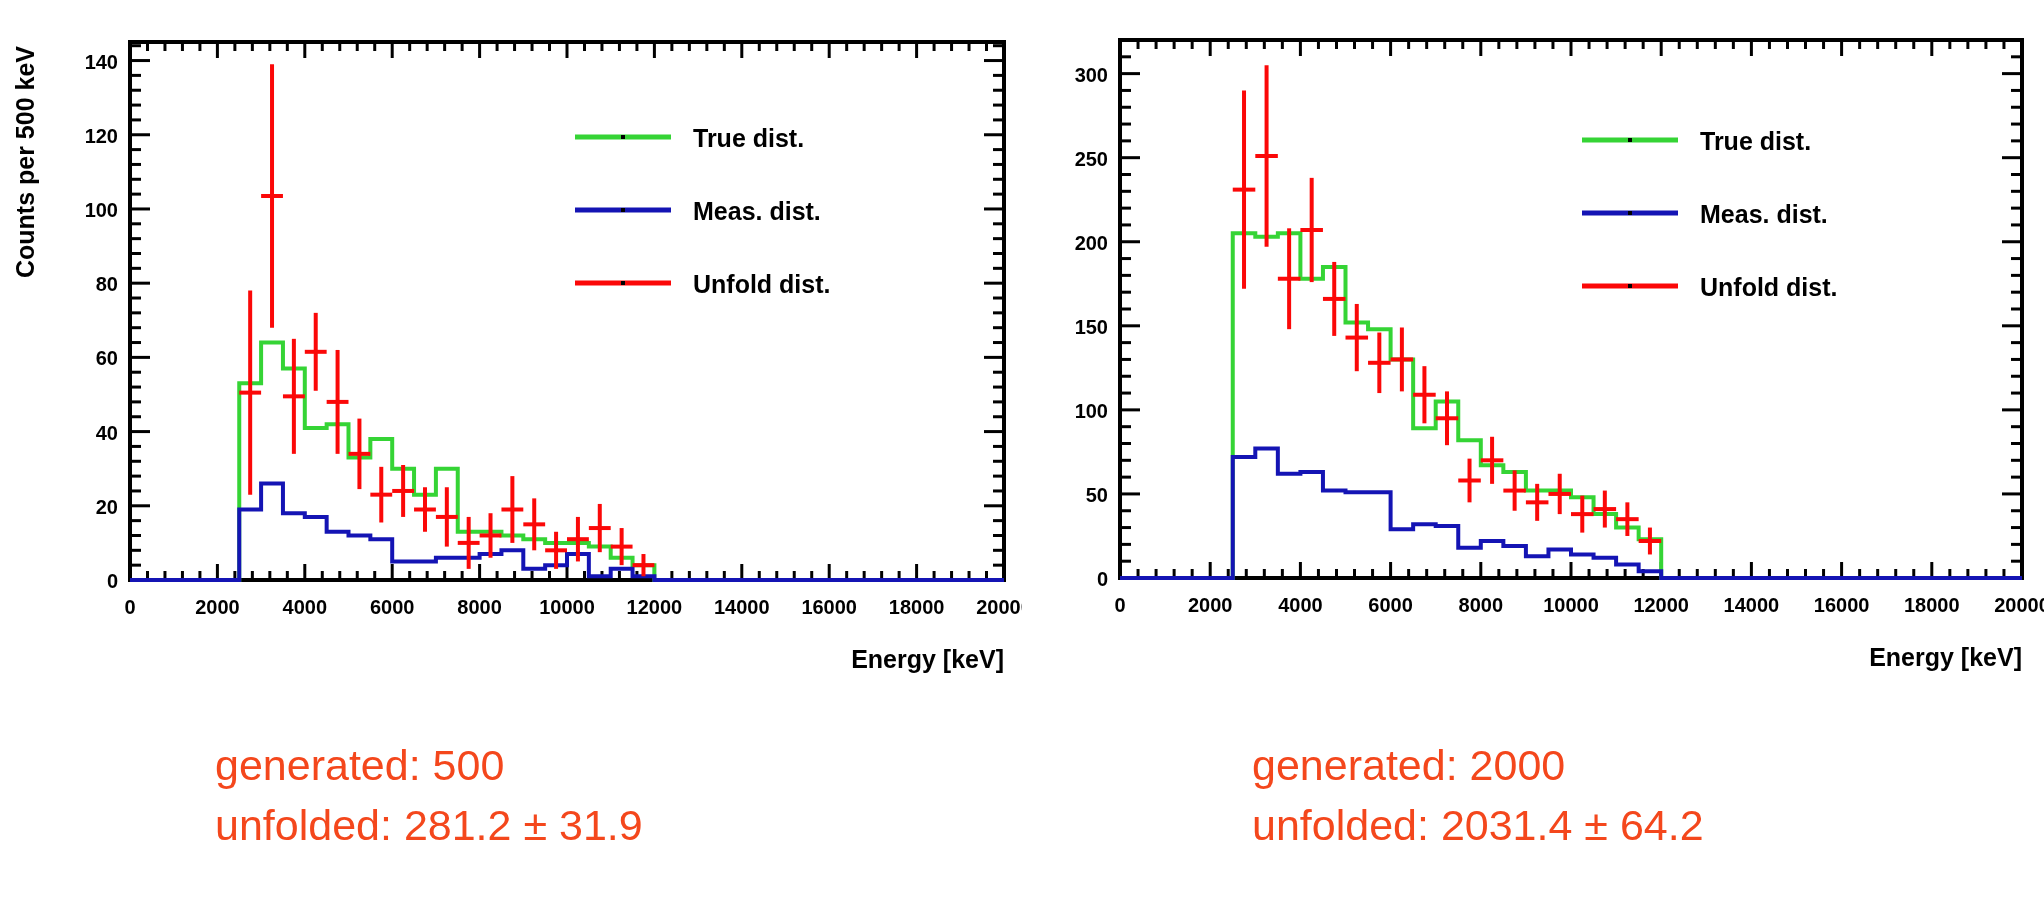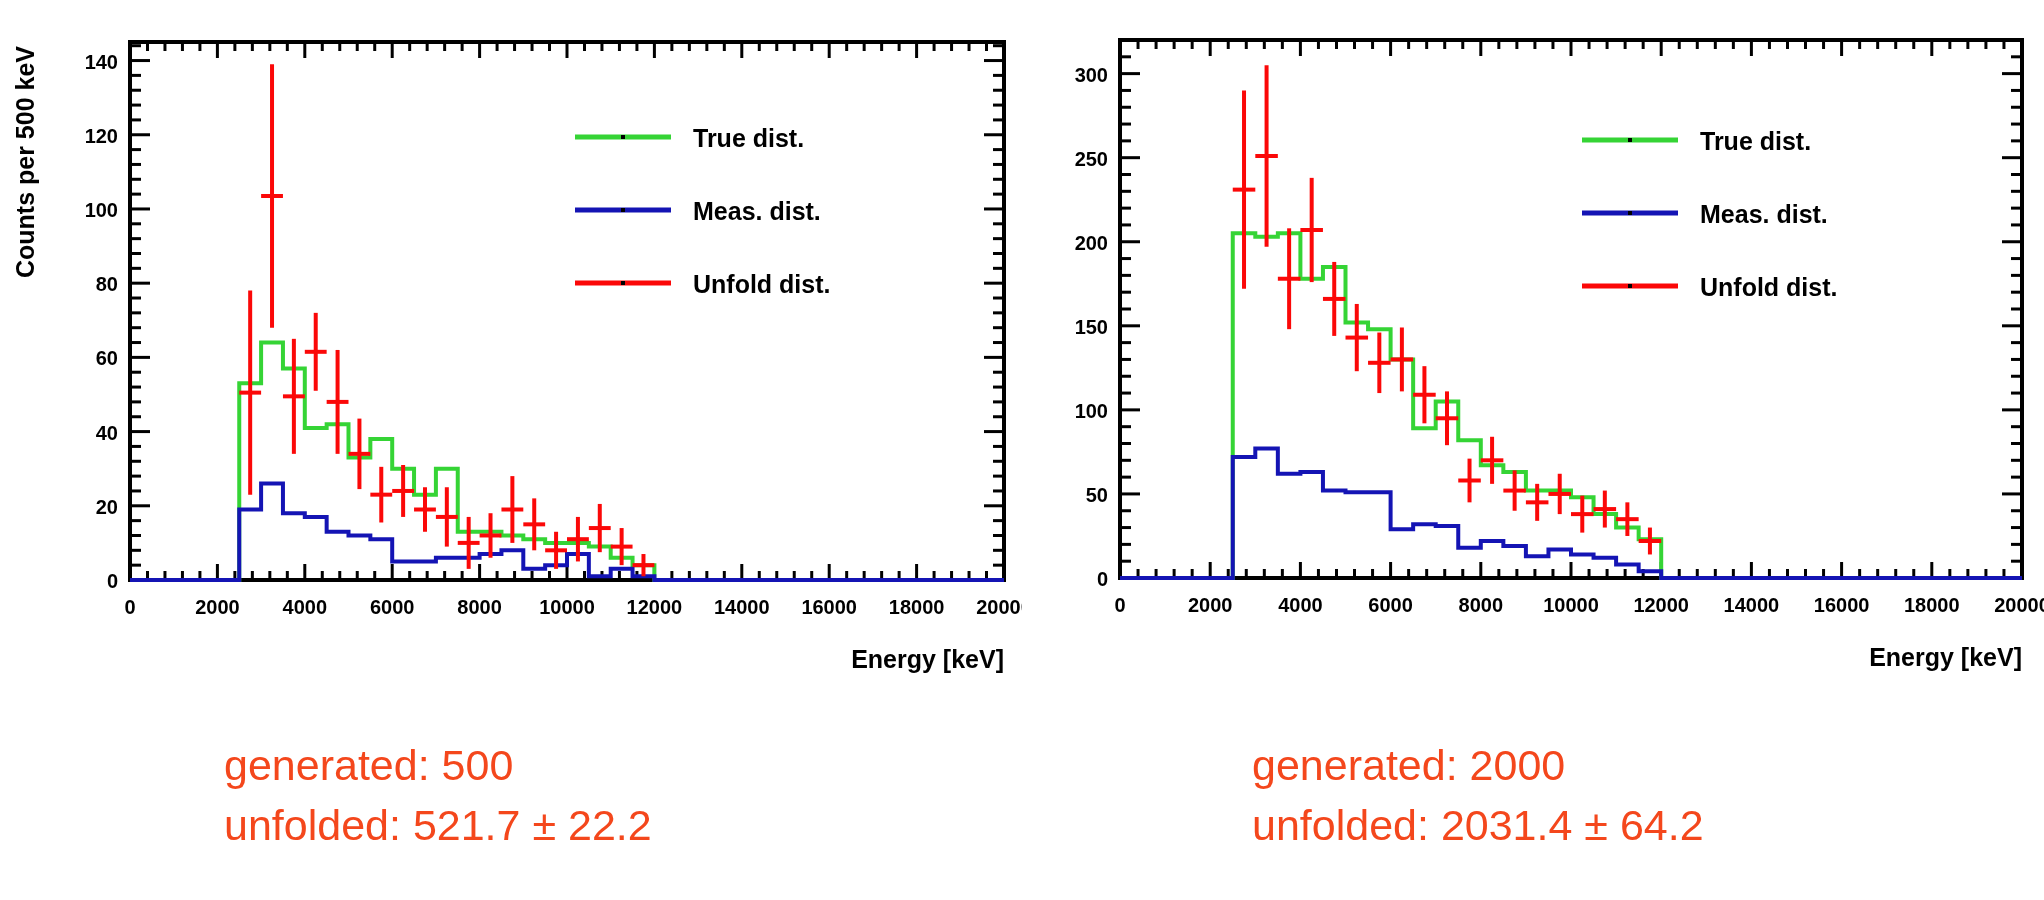--- a/index.html
+++ b/index.html
@@ -11,7 +11,7 @@
   .plot-svg{display:block;}
   .caption{position:absolute;left:0;width:1022px;}
   .cap-line{color:#f4471c;font-size:43px;line-height:60px;font-family:"Liberation Sans",sans-serif;white-space:pre;}
-  .cap-left{left:224px;}
+  .cap-left{left:215px;}
   .cap-right{left:230px;}
   text{font-family:"Liberation Sans",sans-serif;}
   .ticklabel{font-size:20px;font-weight:bold;fill:#000;}

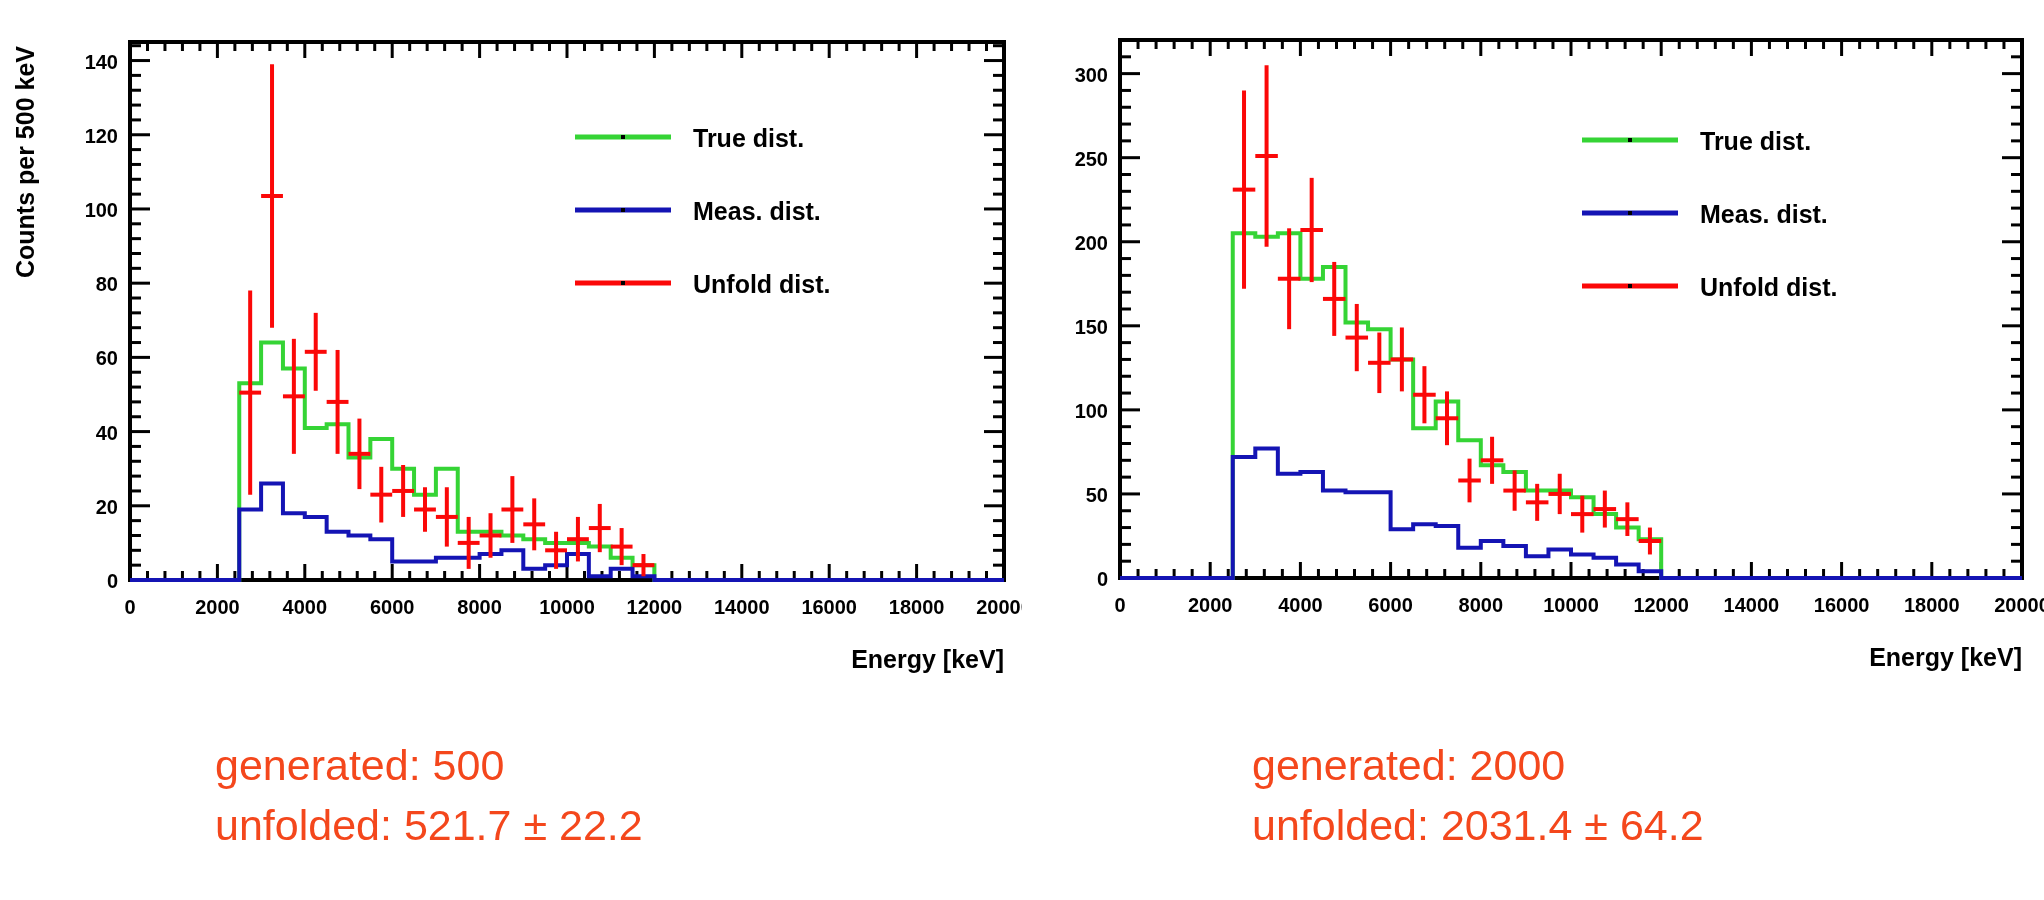--- a/index.html
+++ b/index.html
@@ -277,7 +277,7 @@
       </svg>
     <div class="caption cap-left" style="top:735px;">
       <div class="cap-line">generated: 500</div>
-      <div class="cap-line">unfolded: 521.7 ± 22.2</div>
+      <div class="cap-line">unfolded: 281.2 ± 31.9</div>
     </div>
   </div>
 

